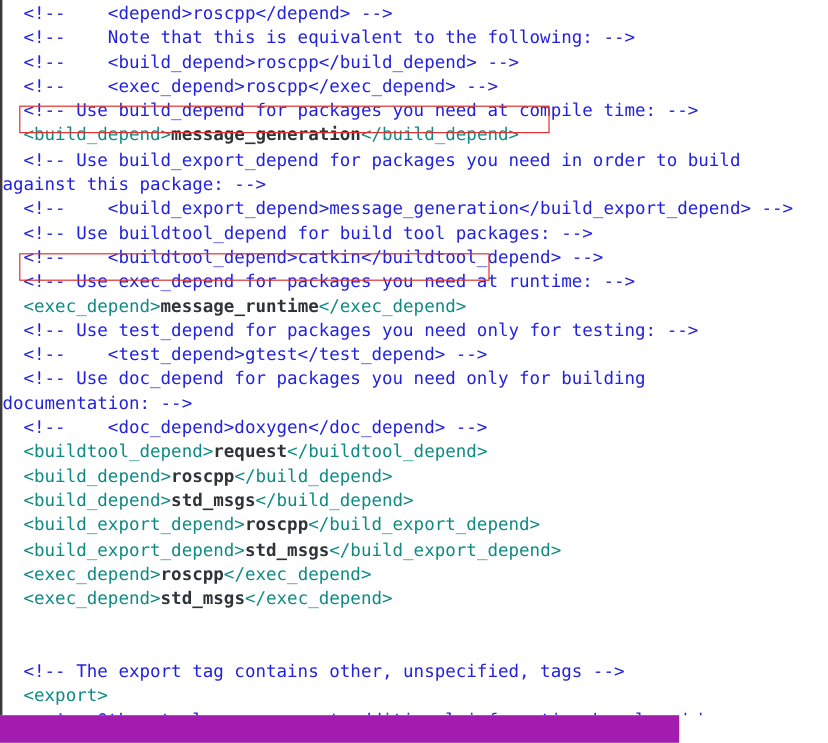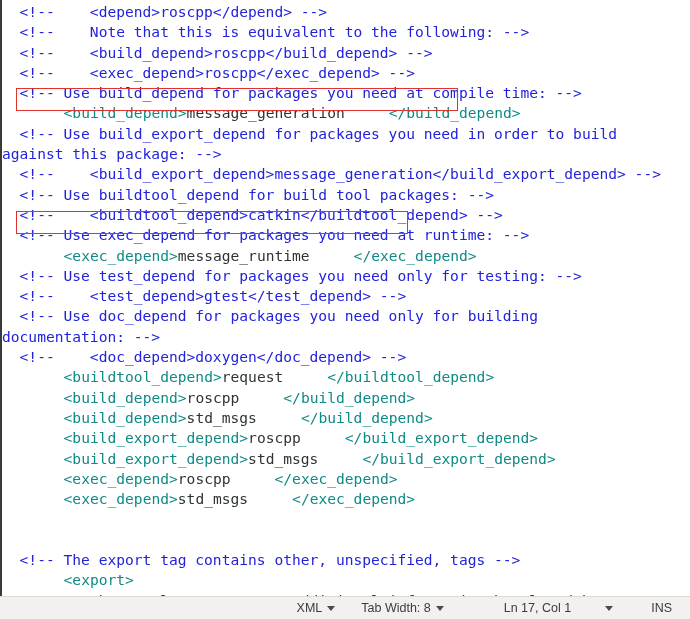--- a/index.html
+++ b/index.html
@@ -51,7 +51,7 @@
     letter-spacing: 0px;
   }
   .cm { color: #2222dd; }      
-  .tg { color: #0f8a85; margin-left: 44px; }      
+  .tg { color: #0f8a85; }      
   .tx { color: #2e3436; }      
   .hl-box {
     position: absolute;

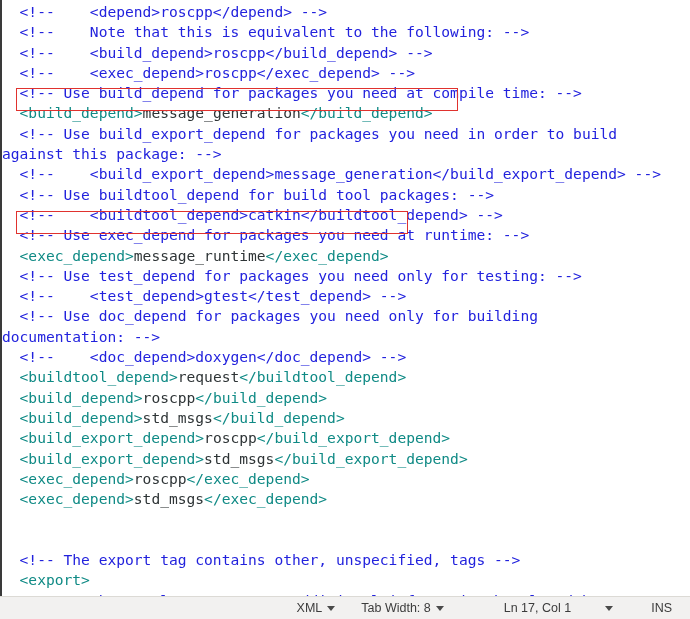--- a/index.html
+++ b/index.html
@@ -52,7 +52,7 @@
   }
   .cm { color: #2222dd; }      
   .tg { color: #0f8a85; }      
-  .tx { color: #2e3436; }      
+  .tx { color: #2e3436; font-weight: bold; }      
   .hl-box {
     position: absolute;
     border: 1px solid #e0322e;

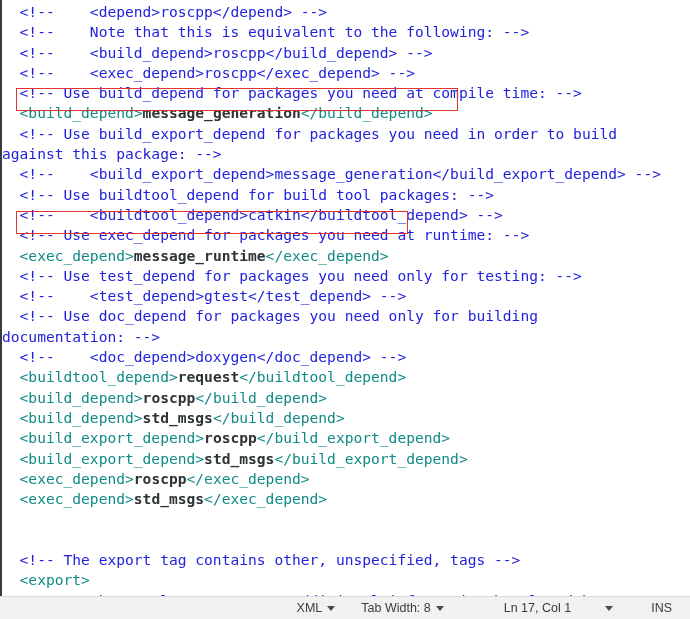--- a/index.html
+++ b/index.html
@@ -142,31 +142,6 @@
       </div>
   </div>
 
-  <div id="status-bar">
-    <span class="sb-spacer"></span>
-
-    <span class="sb-item sb-lang">
-      <span>XML</span>
-      <span class="caret"></span>
-    </span>
-
-    <span class="sb-item sb-tab">
-      <span>Tab Width: 8</span>
-      <span class="caret"></span>
-    </span>
-
-    <span class="sb-item sb-pos">
-      <span>Ln 17, Col 1</span>
-    </span>
-
-    <span class="sb-item sb-arrow-only">
-      <span class="caret"></span>
-    </span>
-
-    <span class="sb-item sb-ins">
-      <span>INS</span>
-    </span>
-  </div>
 
 </div>
 

